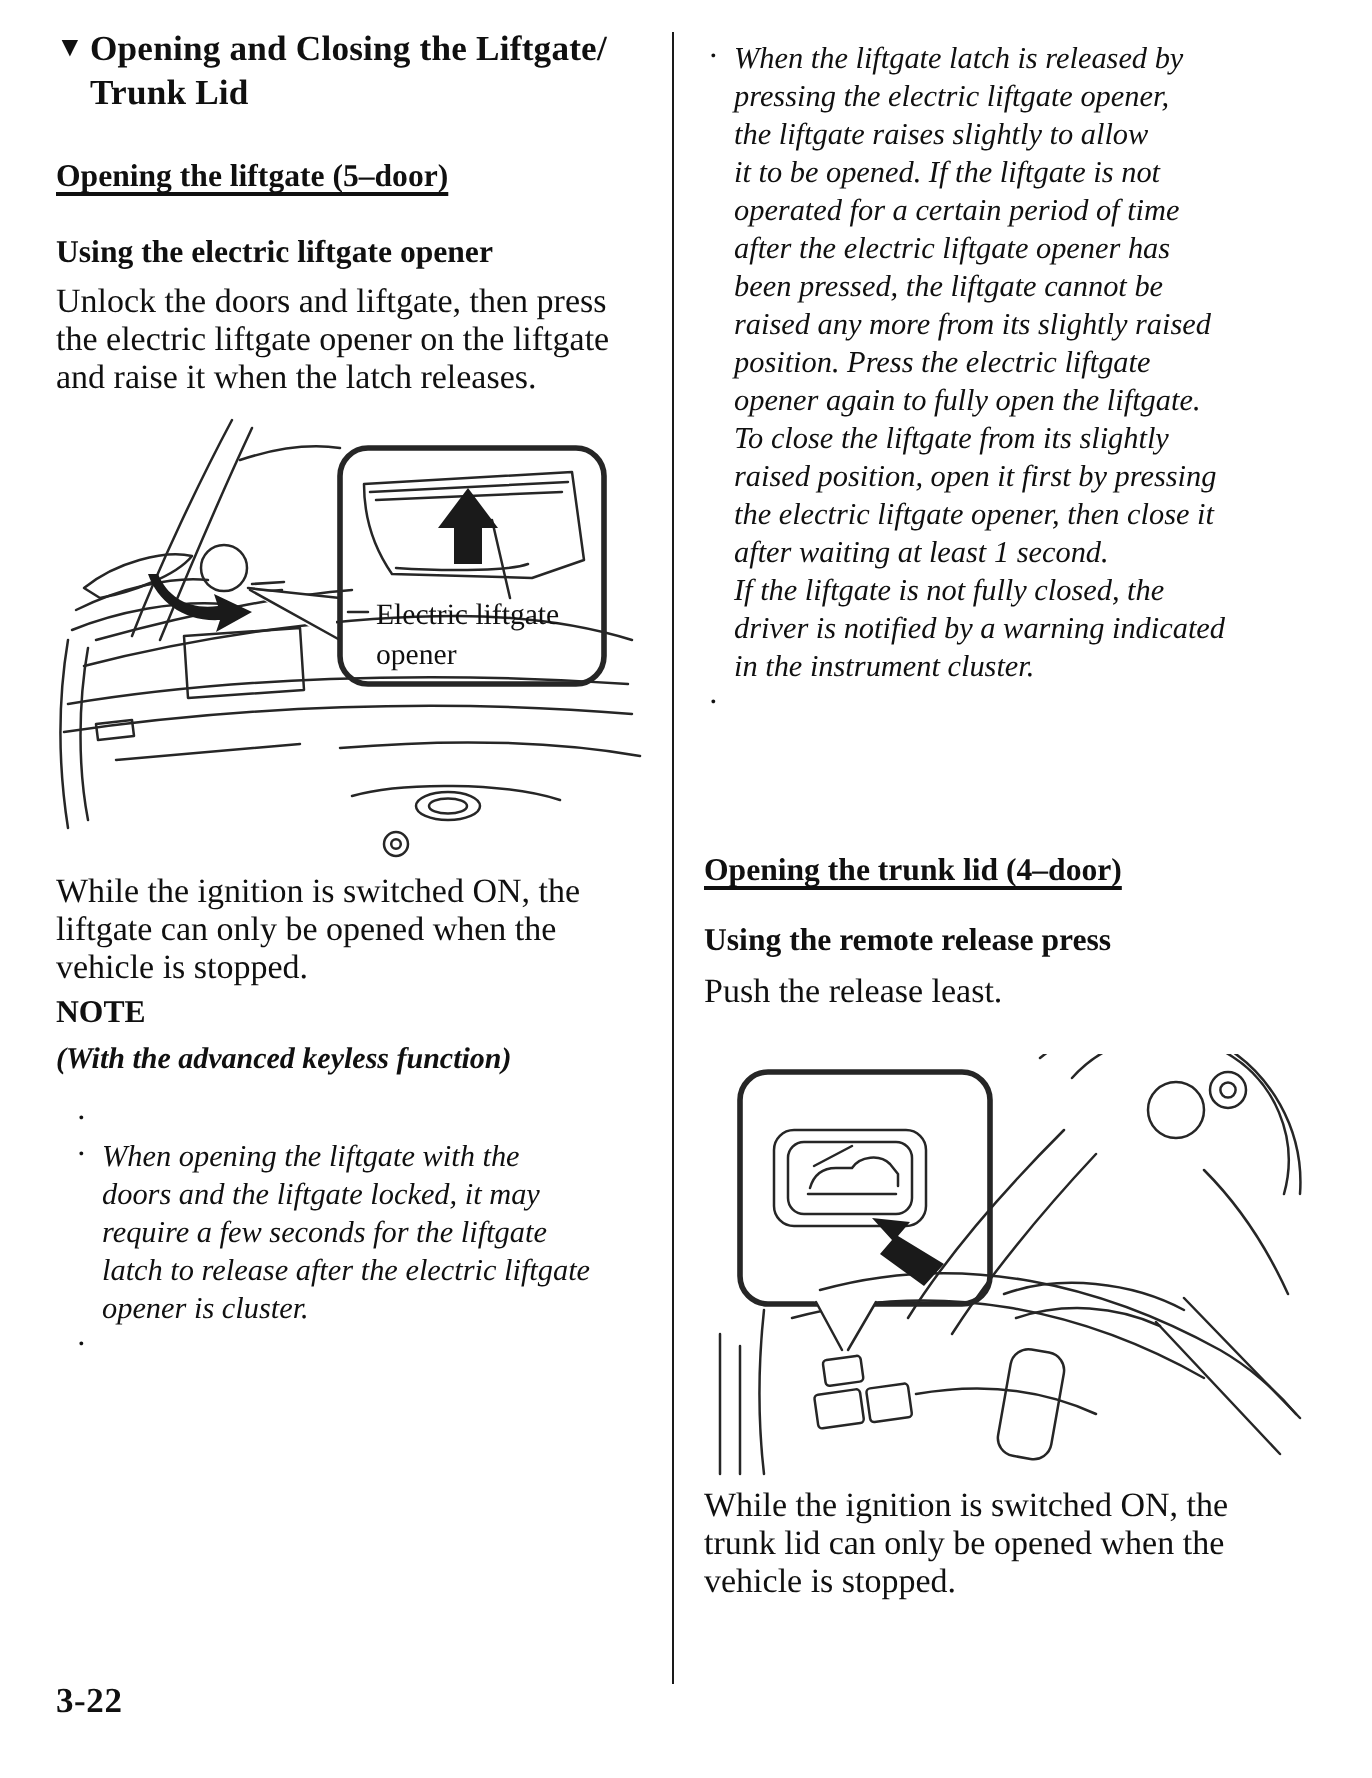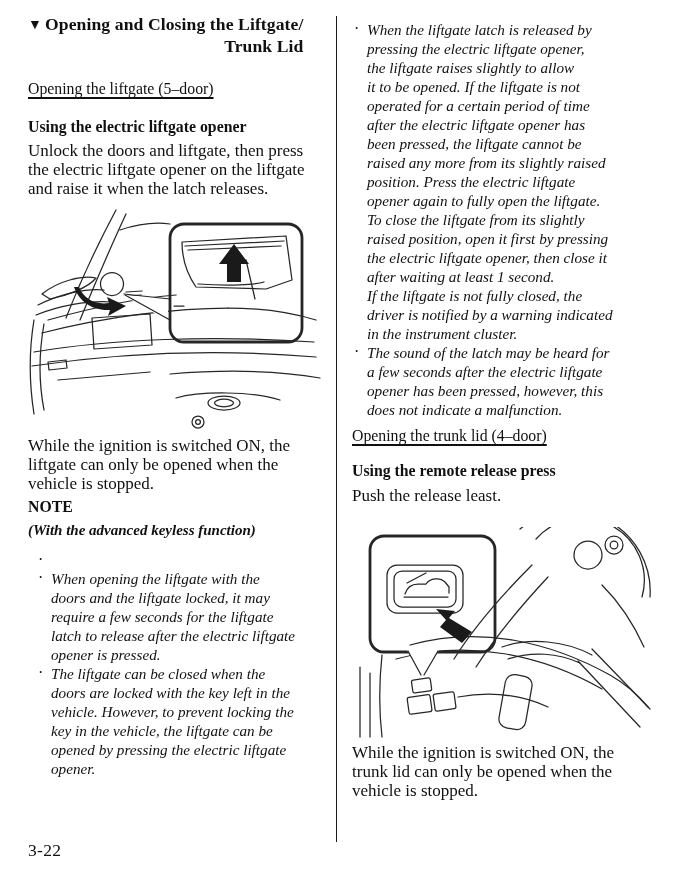--- a/index.html
+++ b/index.html
@@ -17,7 +17,7 @@
   .body-text { font-size:17px; line-height:19px; }
   .title-block { display:flex; }
   .marker { flex:none; width:17px; font-size:14px; line-height:22px; }
-  .title { font-size:17.6px; line-height:21.5px; font-weight:bold; letter-spacing:.1px;text-align:right; }
+  .title { font-size:17.6px; line-height:21.5px; font-weight:bold; letter-spacing:.1px; }
   .heading {
     font-size:15.8px; font-weight:normal; display:inline-block;
     text-decoration:underline; text-underline-offset:3px; text-decoration-thickness:1.6px;

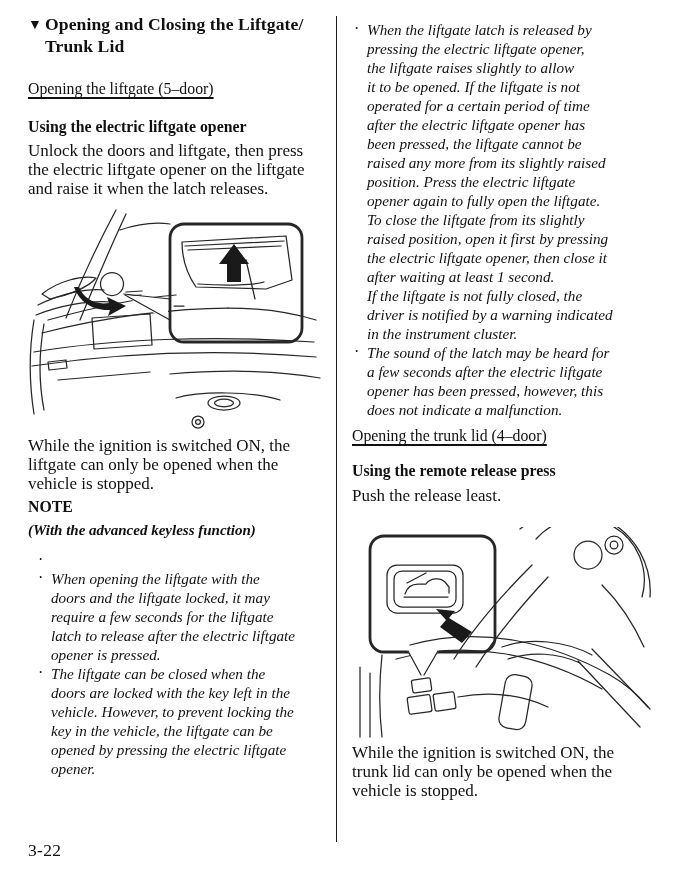--- a/index.html
+++ b/index.html
@@ -19,7 +19,7 @@
   .marker { flex:none; width:17px; font-size:14px; line-height:22px; }
   .title { font-size:17.6px; line-height:21.5px; font-weight:bold; letter-spacing:.1px; }
   .heading {
-    font-size:15.8px; font-weight:normal; display:inline-block;
+    font-size:15.8px; font-weight:bold; display:inline-block;
     text-decoration:underline; text-underline-offset:3px; text-decoration-thickness:1.6px;
   }
   .subheading { font-size:15.8px; font-weight:bold; }

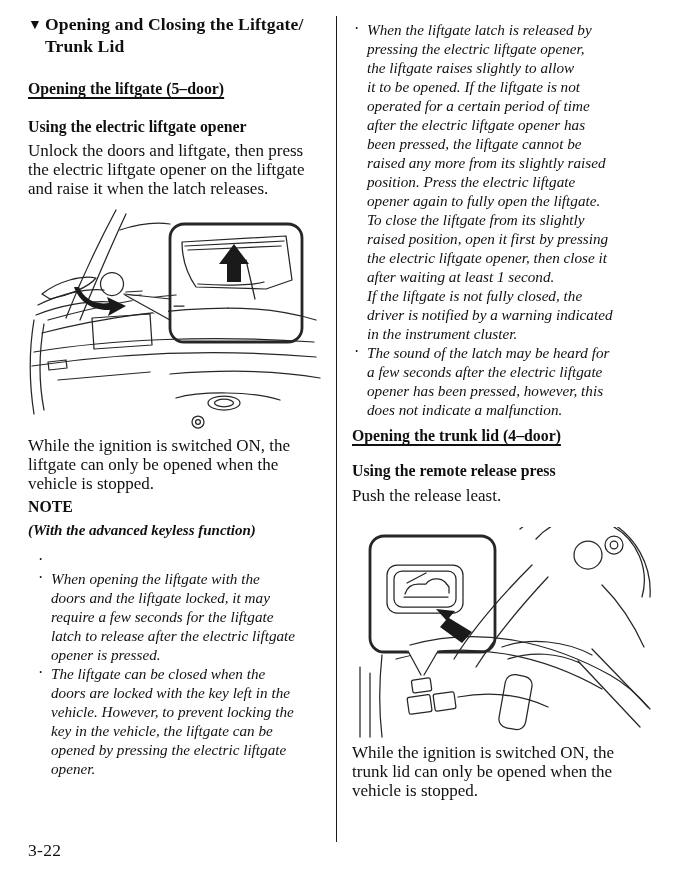--- a/index.html
+++ b/index.html
@@ -110,6 +110,8 @@
 
         <polygon class="blk" points="206,42 221,62 213,62 213,80 199,80 199,62 191,62"></polygon>
       </svg>
+      <div class="fig-label" style="left:160px; top:97px">Electric liftgate
+opener</div>
     </div>
 
     <div class="block body-text pre" style="top:436px">While the ignition is switched ON, the

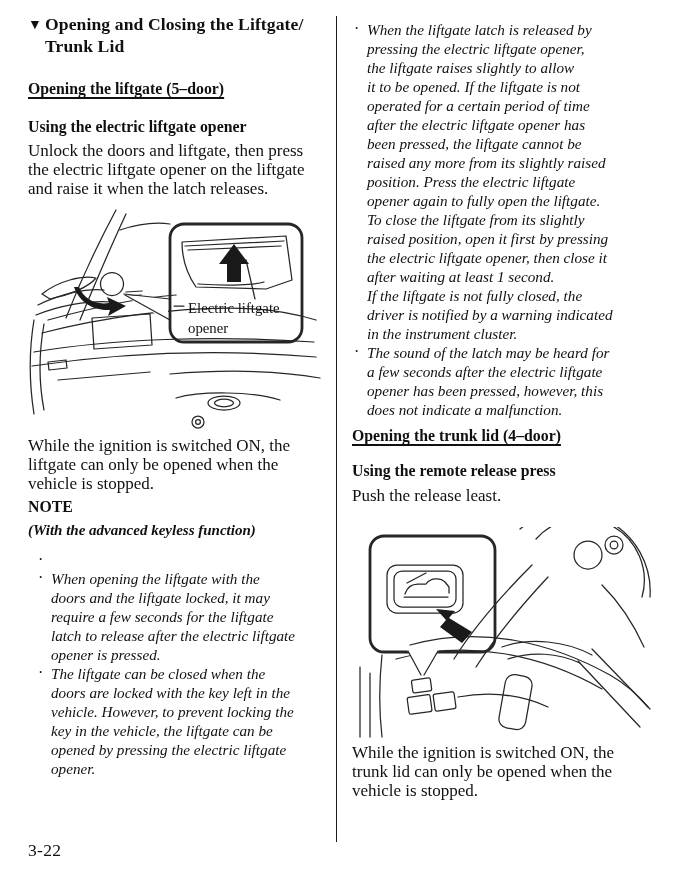--- a/index.html
+++ b/index.html
@@ -170,10 +170,6 @@
       </div>
       <div class="bullet">
         <span class="dot">·</span>
-        <span class="text">The sound of the latch may be heard for
-a few seconds after the electric liftgate
-opener has been pressed, however, this
-does not indicate a malfunction.</span>
       </div>
     </div>
 

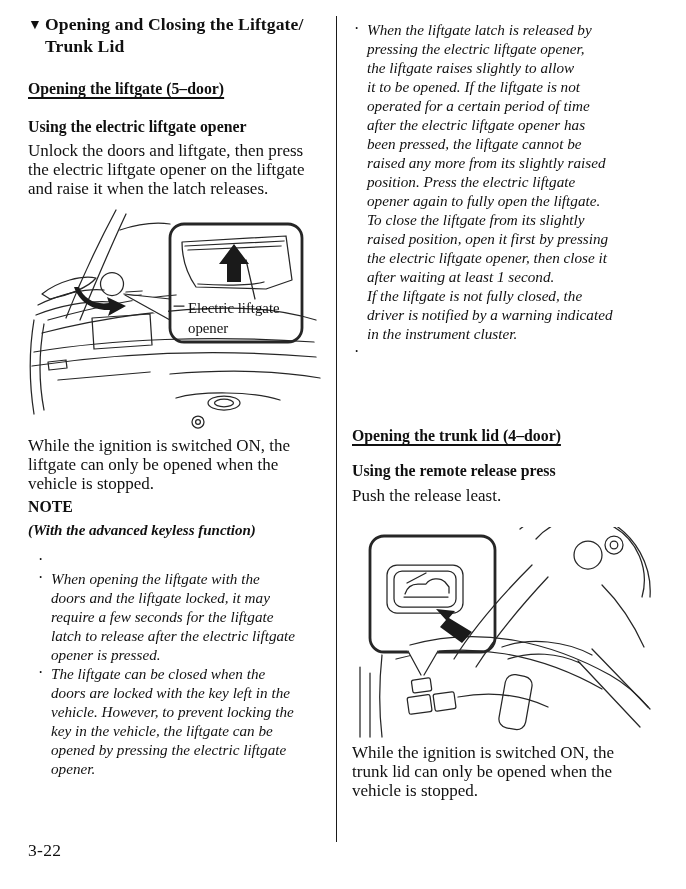--- a/index.html
+++ b/index.html
@@ -131,7 +131,7 @@
 doors and the liftgate locked, it may
 require a few seconds for the liftgate
 latch to release after the electric liftgate
-opener is pressed.</span>
+opener is cluster.</span>
       </div>
       <div class="bullet">
         <span class="dot">·</span>

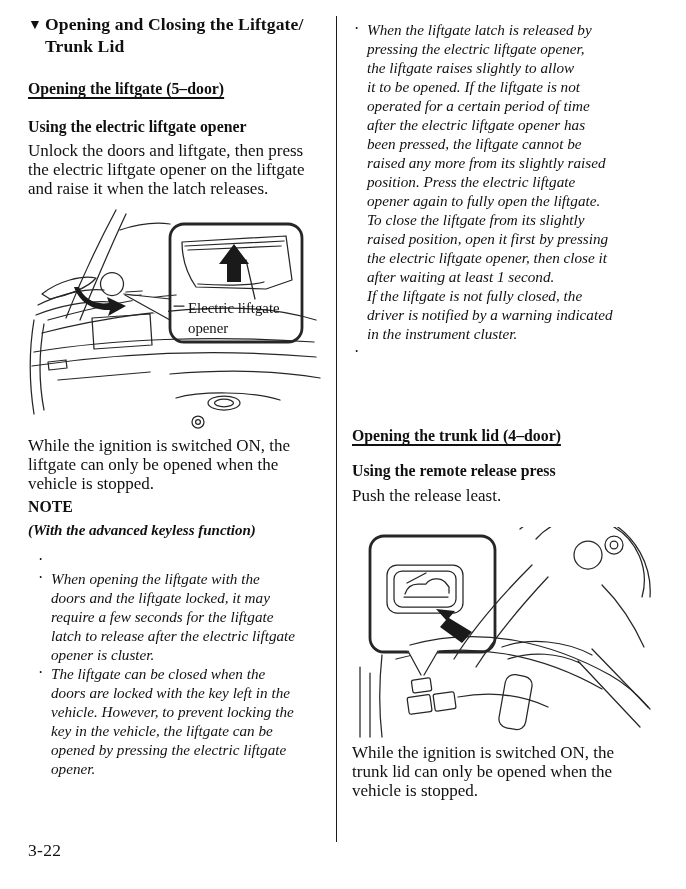--- a/index.html
+++ b/index.html
@@ -135,12 +135,6 @@
       </div>
       <div class="bullet">
         <span class="dot">·</span>
-        <span class="text">The liftgate can be closed when the
-doors are locked with the key left in the
-vehicle. However, to prevent locking the
-key in the vehicle, the liftgate can be
-opened by pressing the electric liftgate
-opener.</span>
       </div>
     </div>
   </div>

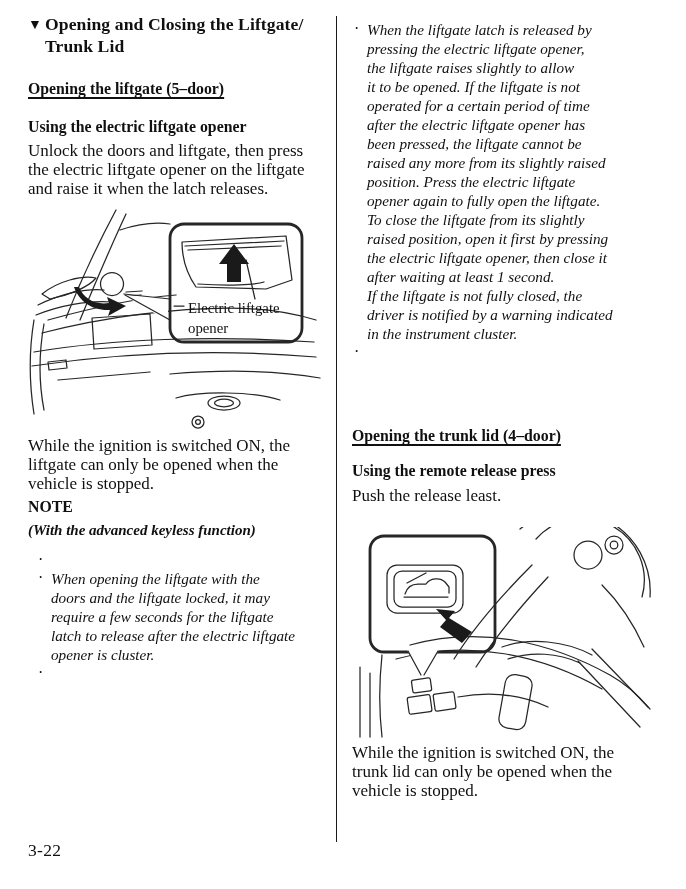--- a/index.html
+++ b/index.html
@@ -31,7 +31,7 @@
   .figure { position:absolute; }
   .figure svg { display:block; }
   .fig-label { position:absolute; font-size:14.8px; line-height:19.5px; white-space:pre-line; }
-  .footer { position:absolute; left:28px; top:840px; font-size:17.5px; font-weight:normal; letter-spacing:.3px; }
+  .footer { position:absolute; left:28px; top:840px; font-size:17.5px; font-weight:bold; letter-spacing:.3px; }
   .ln { stroke:#262626; stroke-width:1.25; fill:none; stroke-linecap:round; stroke-linejoin:round; }
   .thick { stroke-width:2.8; }
   .blk { fill:#1a1a1a; stroke:none; }

